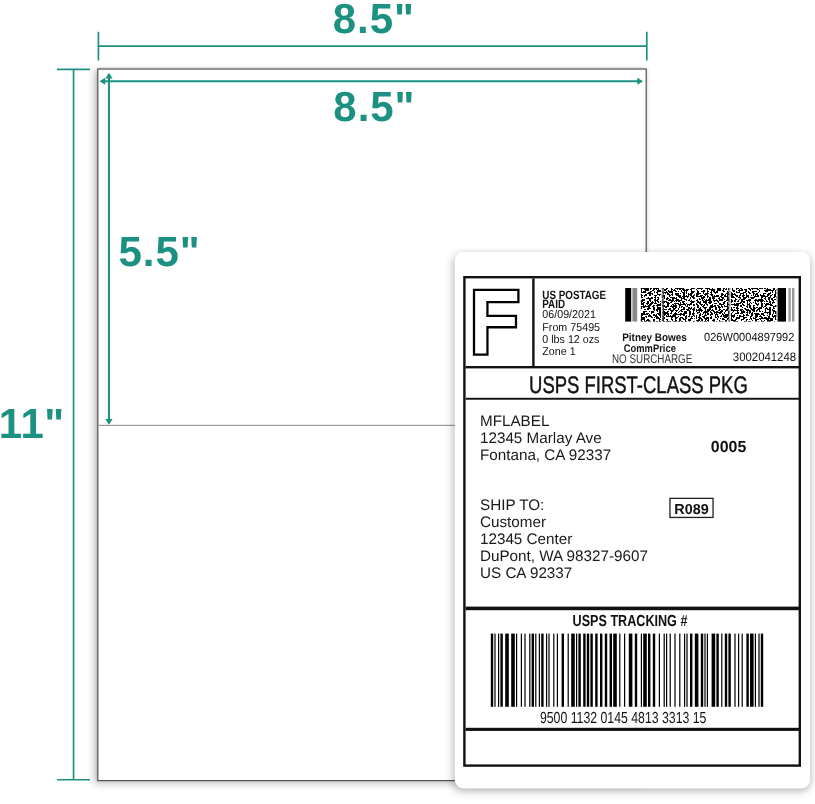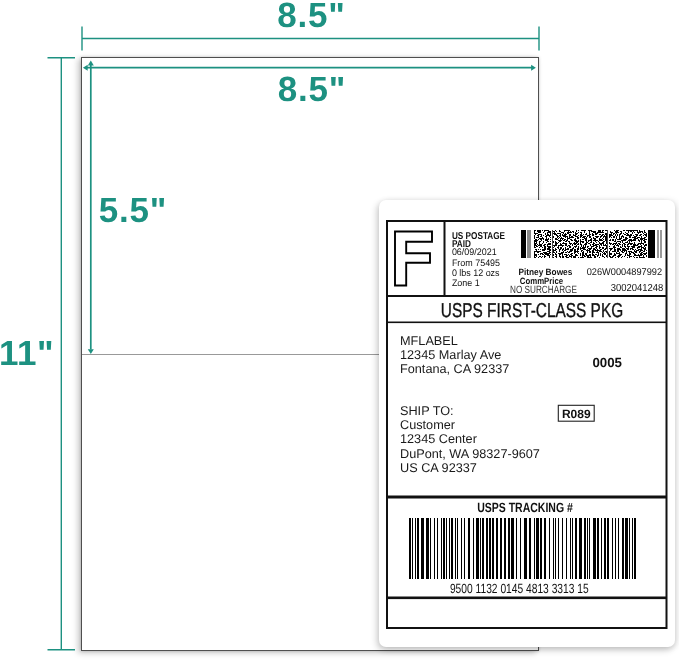--- a/index.html
+++ b/index.html
@@ -32,7 +32,7 @@
   <text x="26.5" y="364.9" font-size="35" font-weight="bold" fill="#1d9181" text-anchor="middle" letter-spacing="0.5">11"</text>
 </svg>
 
-<div class="abs" style="left:379px;top:200px;width:296px;height:447px;background:#fff;border-radius:7px;box-shadow:-2px 3px 7px rgba(0,0,0,0.20), 2px 1px 6px rgba(0,0,0,0.12);">
+<div class="abs" style="left:379px;top:210px;width:296px;height:447px;background:#fff;border-radius:7px;box-shadow:-2px 3px 7px rgba(0,0,0,0.20), 2px 1px 6px rgba(0,0,0,0.12);">
 <svg width="296" height="447" viewBox="0 0 296 447" text-rendering="geometricPrecision" style="position:absolute;left:0;top:0">
   <defs>
   <filter id="bwnoise" x="0" y="0" width="1" height="1">

